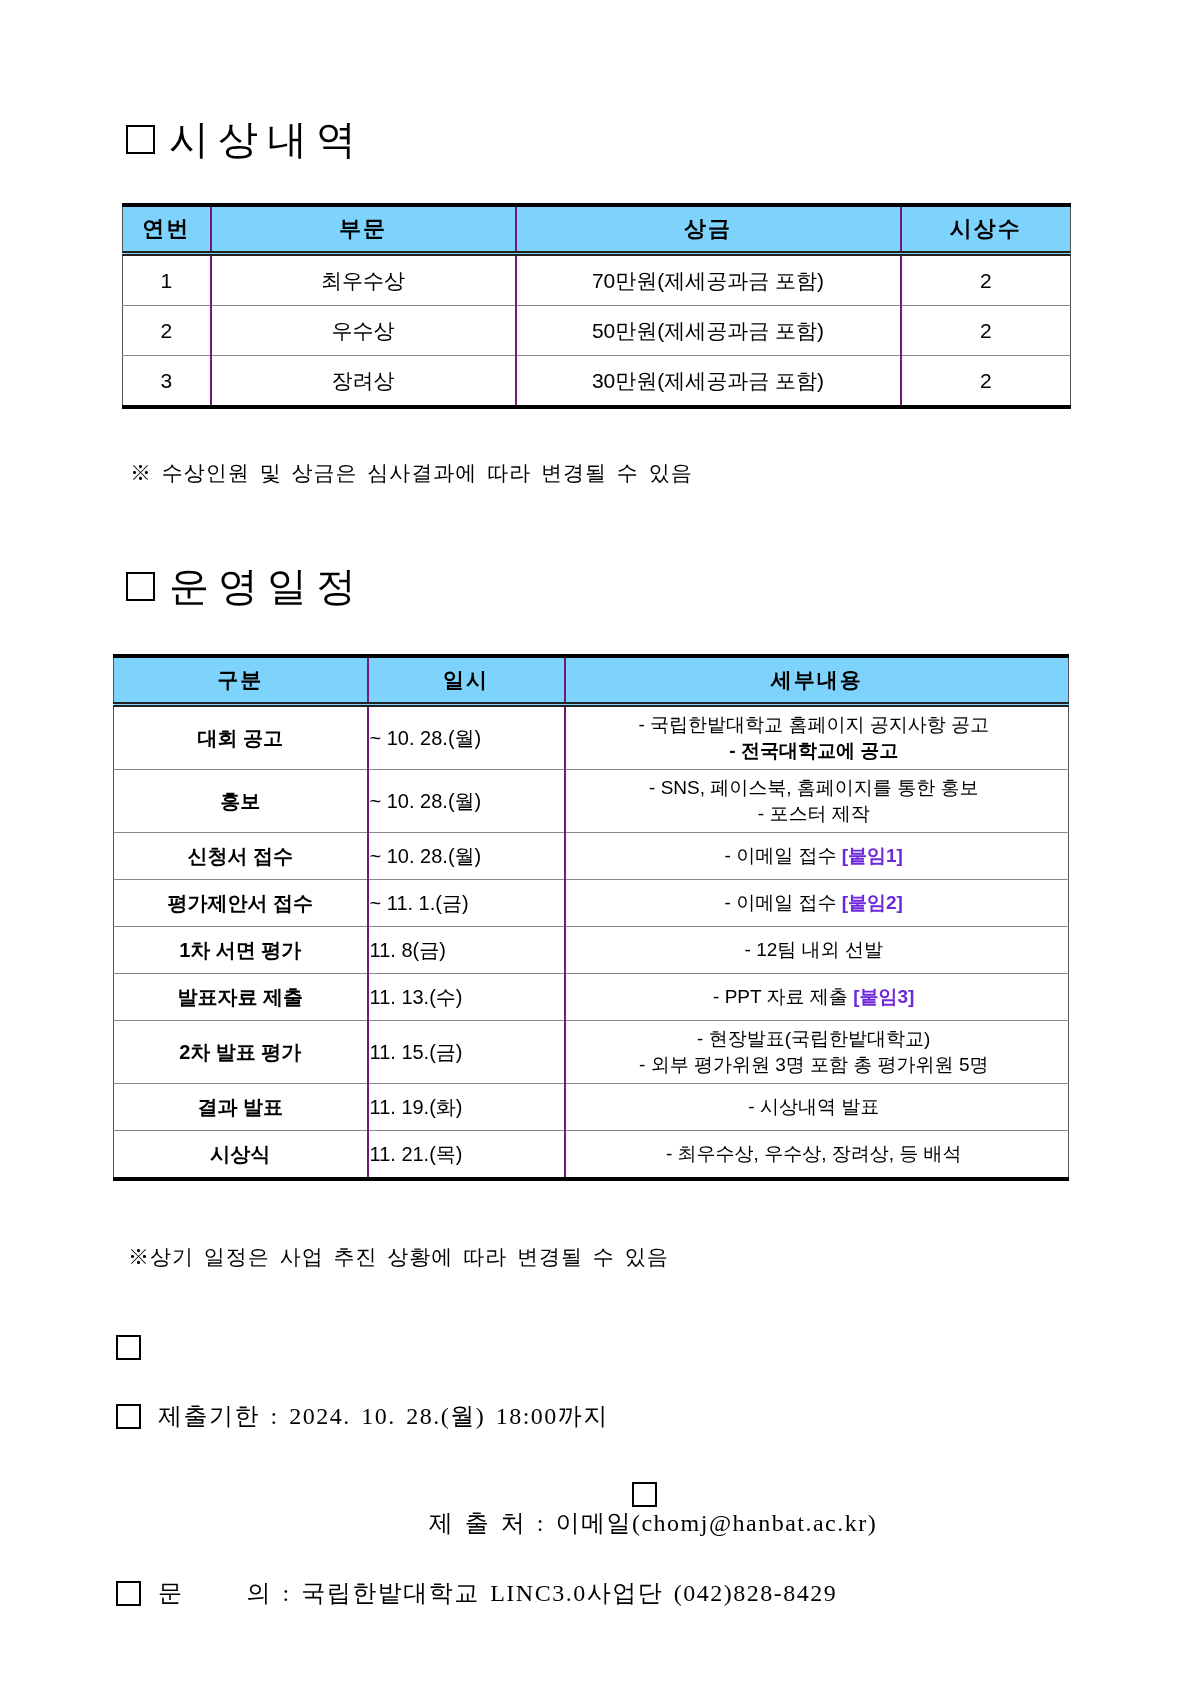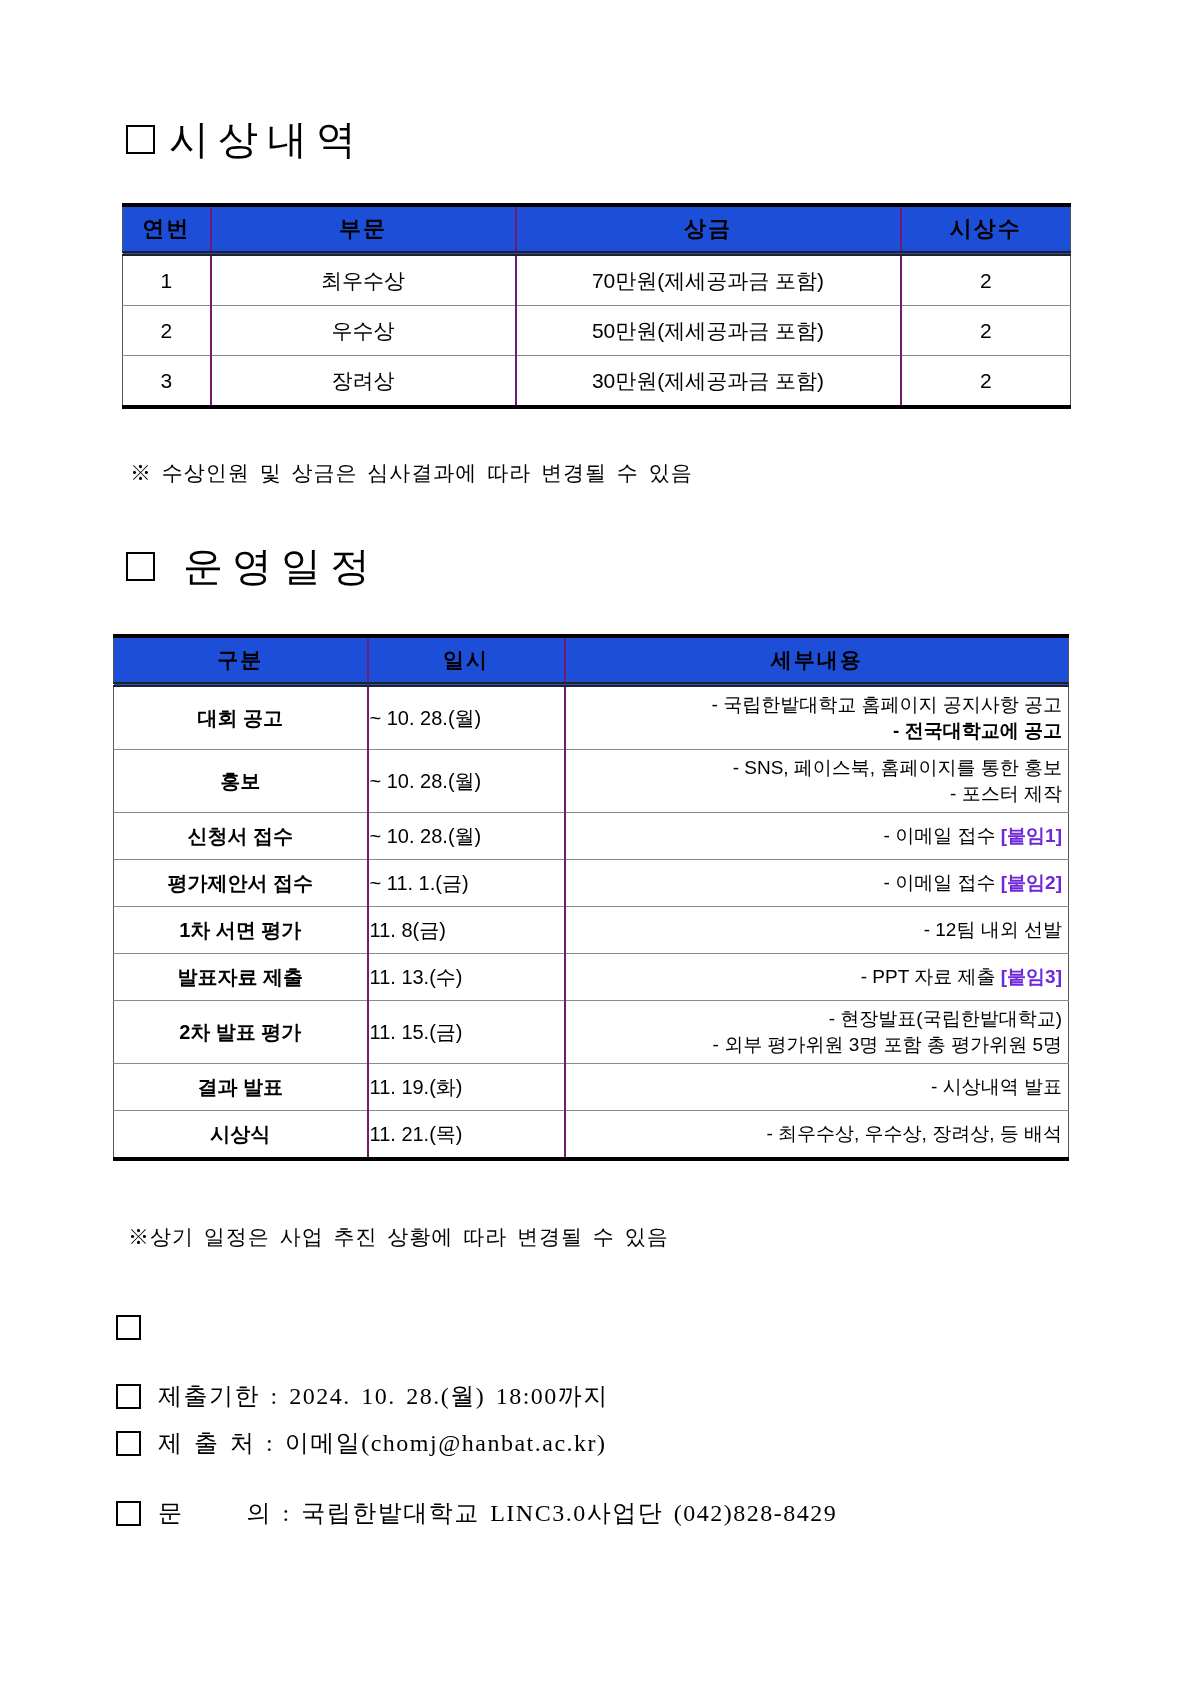--- a/index.html
+++ b/index.html
@@ -17,7 +17,7 @@
   table{border-collapse:collapse;table-layout:fixed;}
   .tbl{border-top:4px solid #000;border-bottom:4px solid #000;
        border-left:1px solid #555;border-right:1px solid #555;}
-  .tbl thead th{background:#1d4ed8;border-bottom:5px double #222;font-weight:bold;
+  .tbl thead th{background:#7dd3fc;border-bottom:5px double #222;font-weight:bold;
                 letter-spacing:2px;text-align:center;}
   .tbl th+th,.tbl td+td{border-left:2px solid #701a75;}
   .tbl tbody tr+tr td{border-top:1px solid #8a8a8a;}

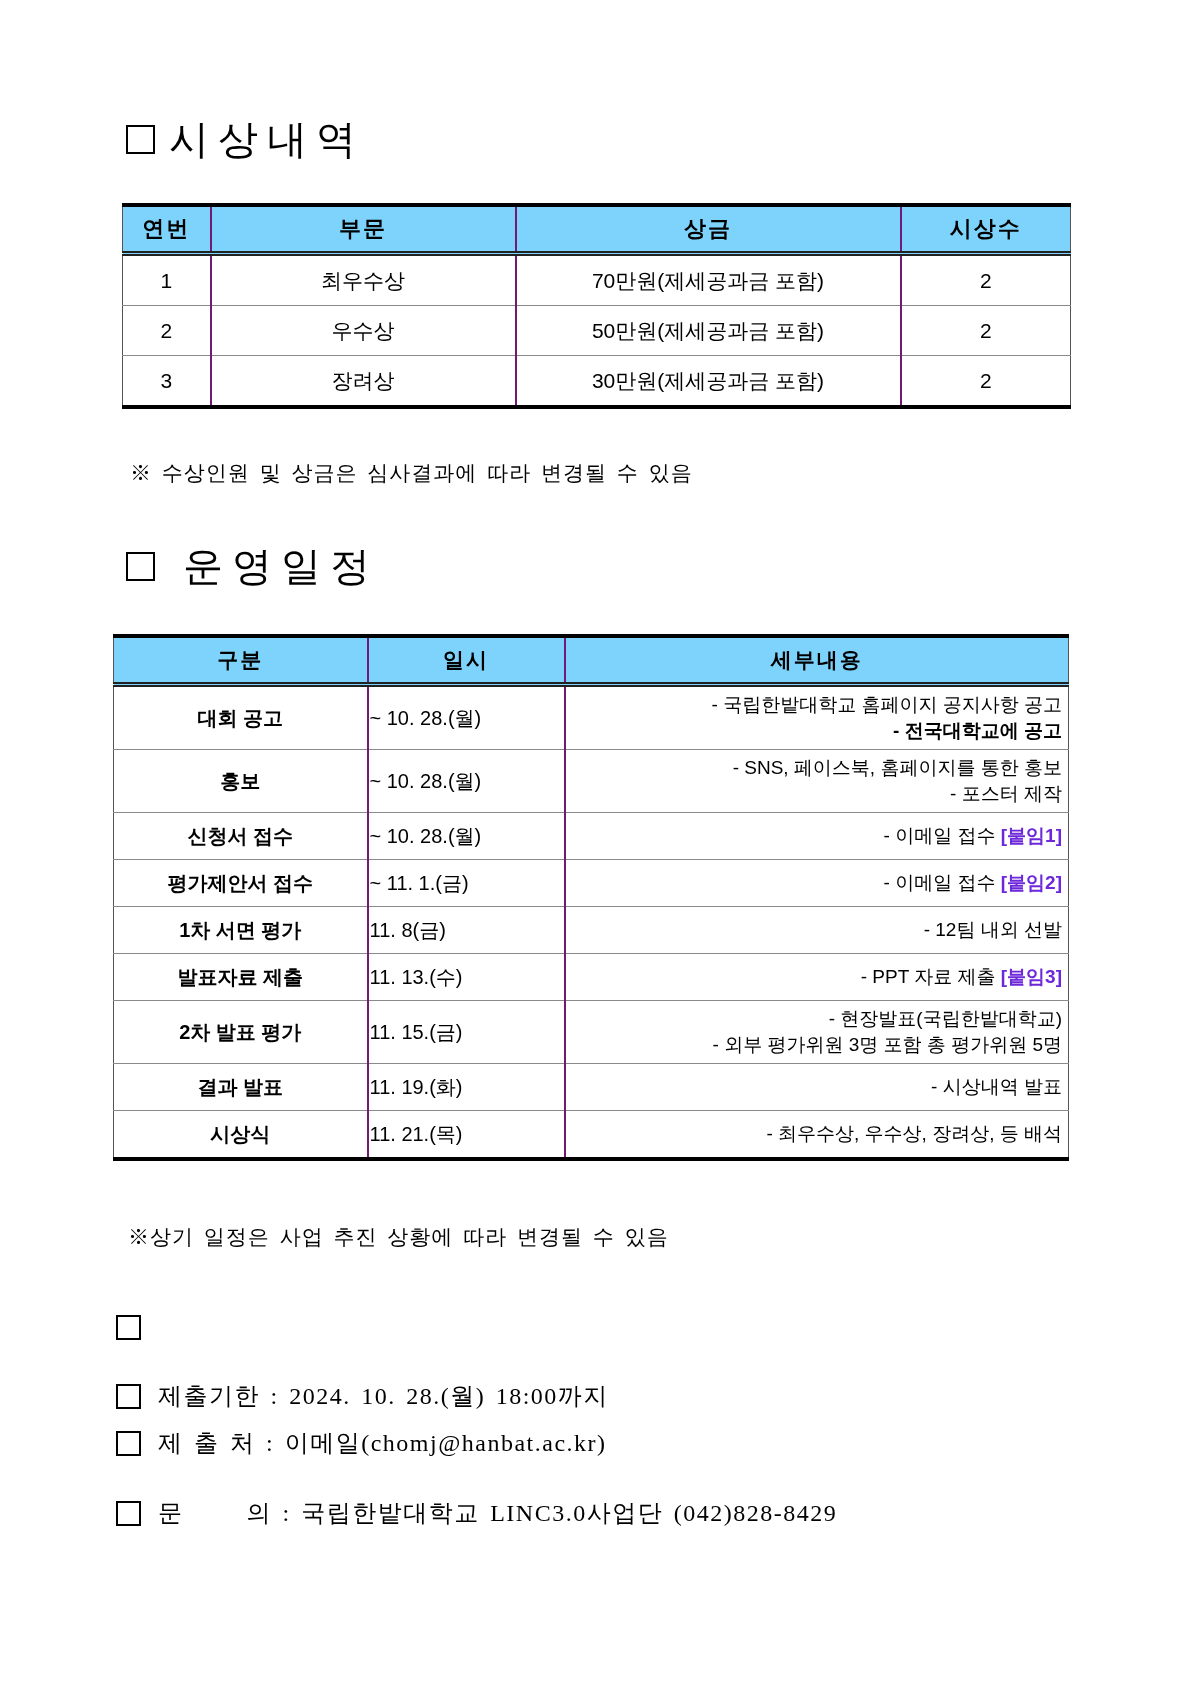--- a/index.html
+++ b/index.html
@@ -9,7 +9,7 @@
   .heading{margin-left:126px;font-family:"Liberation Serif","DejaVu Serif",serif;
            font-size:40px;letter-spacing:9px;font-weight:400;display:flex;align-items:center;}
   .heading.h1{margin-top:112px;}
-  .heading.h2{margin-top:52px;gap:14px;}
+  .heading.h2{margin-top:72px;}
   .box{display:inline-block;width:25px;height:25px;border:2.5px solid #000;background:#fff;flex:0 0 auto;}
   .heading .box{margin-right:14px;}
 

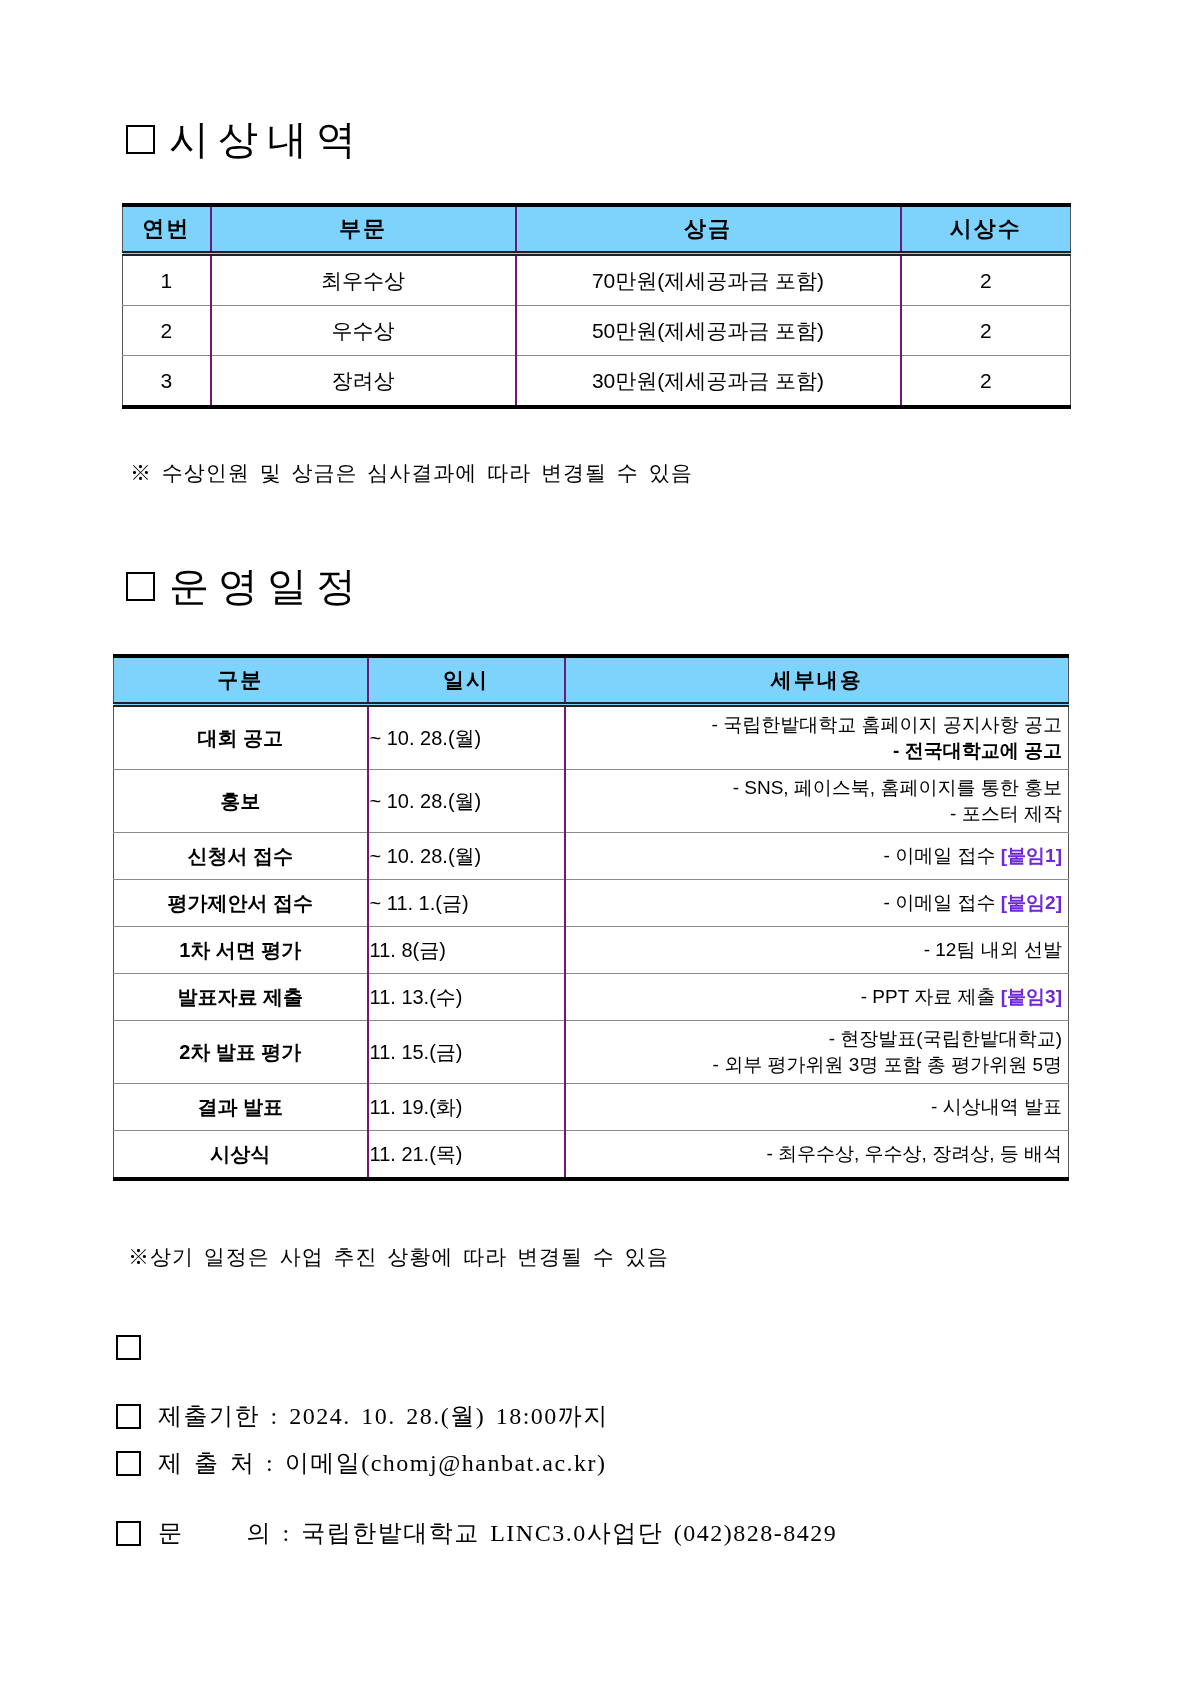--- a/index.html
+++ b/index.html
@@ -30,7 +30,7 @@
   .t2 thead th{height:42px;font-size:21px;}
   .t2 td.cat{text-align:center;font-weight:bold;height:44px;}
   .t2 td.date{text-align:left;}
-  .t2 td.det{text-align:right;padding:5px 6px 5px 0;font-size:19px;}
+  .t2 td.det{text-align:center;padding:5px 6px 5px 0;font-size:19px;}
   .dline{line-height:26px;white-space:nowrap;}
   .dline.b{font-weight:bold;}
   .alink{color:#6d28d9;font-weight:bold;}

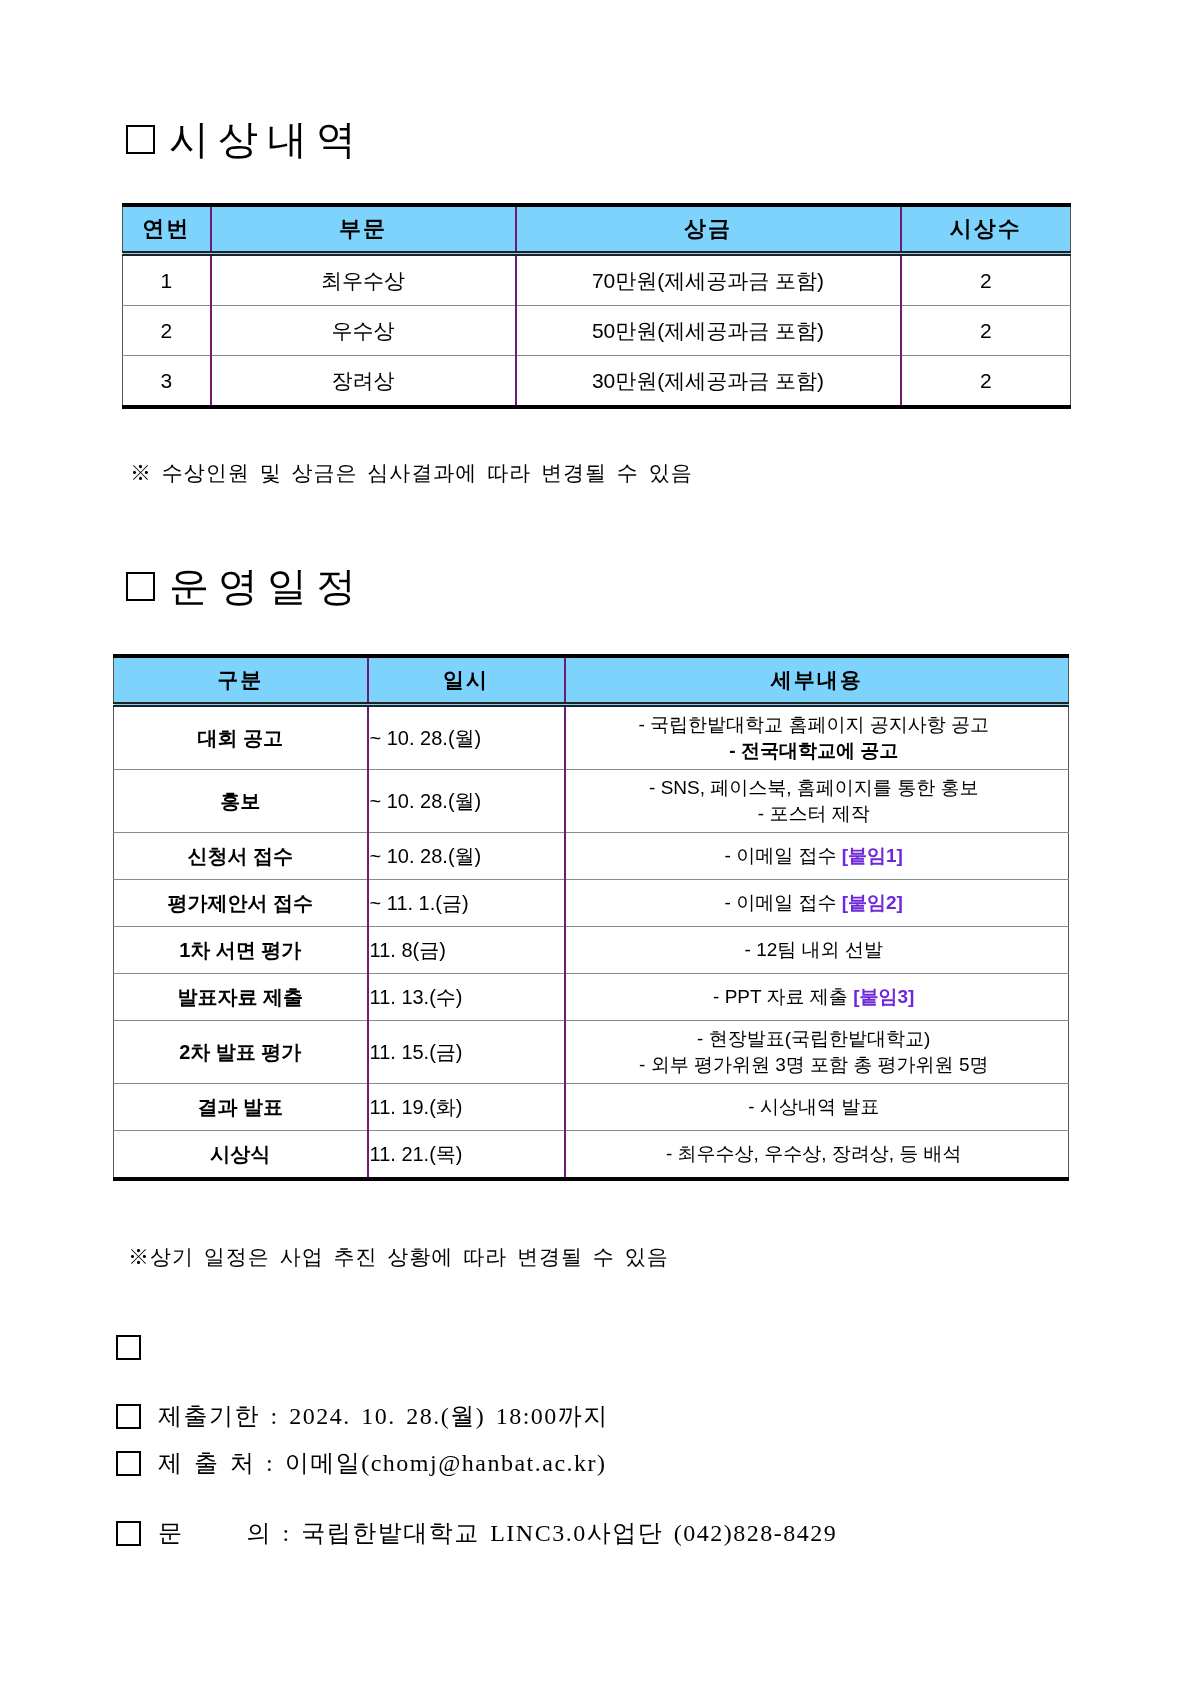--- a/index.html
+++ b/index.html
@@ -49,7 +49,7 @@
   .ftext .b{font-weight:bold;}
   .fline.i0{margin-top:64px;}
   .fline.i1{margin-top:40px;}
-  .fline.i2{margin-top:15px;}
+  .fline.i2{margin-top:50px;flex-direction:column;}
   .fline.i3{margin-top:38px;}
 </style>
 </head>

